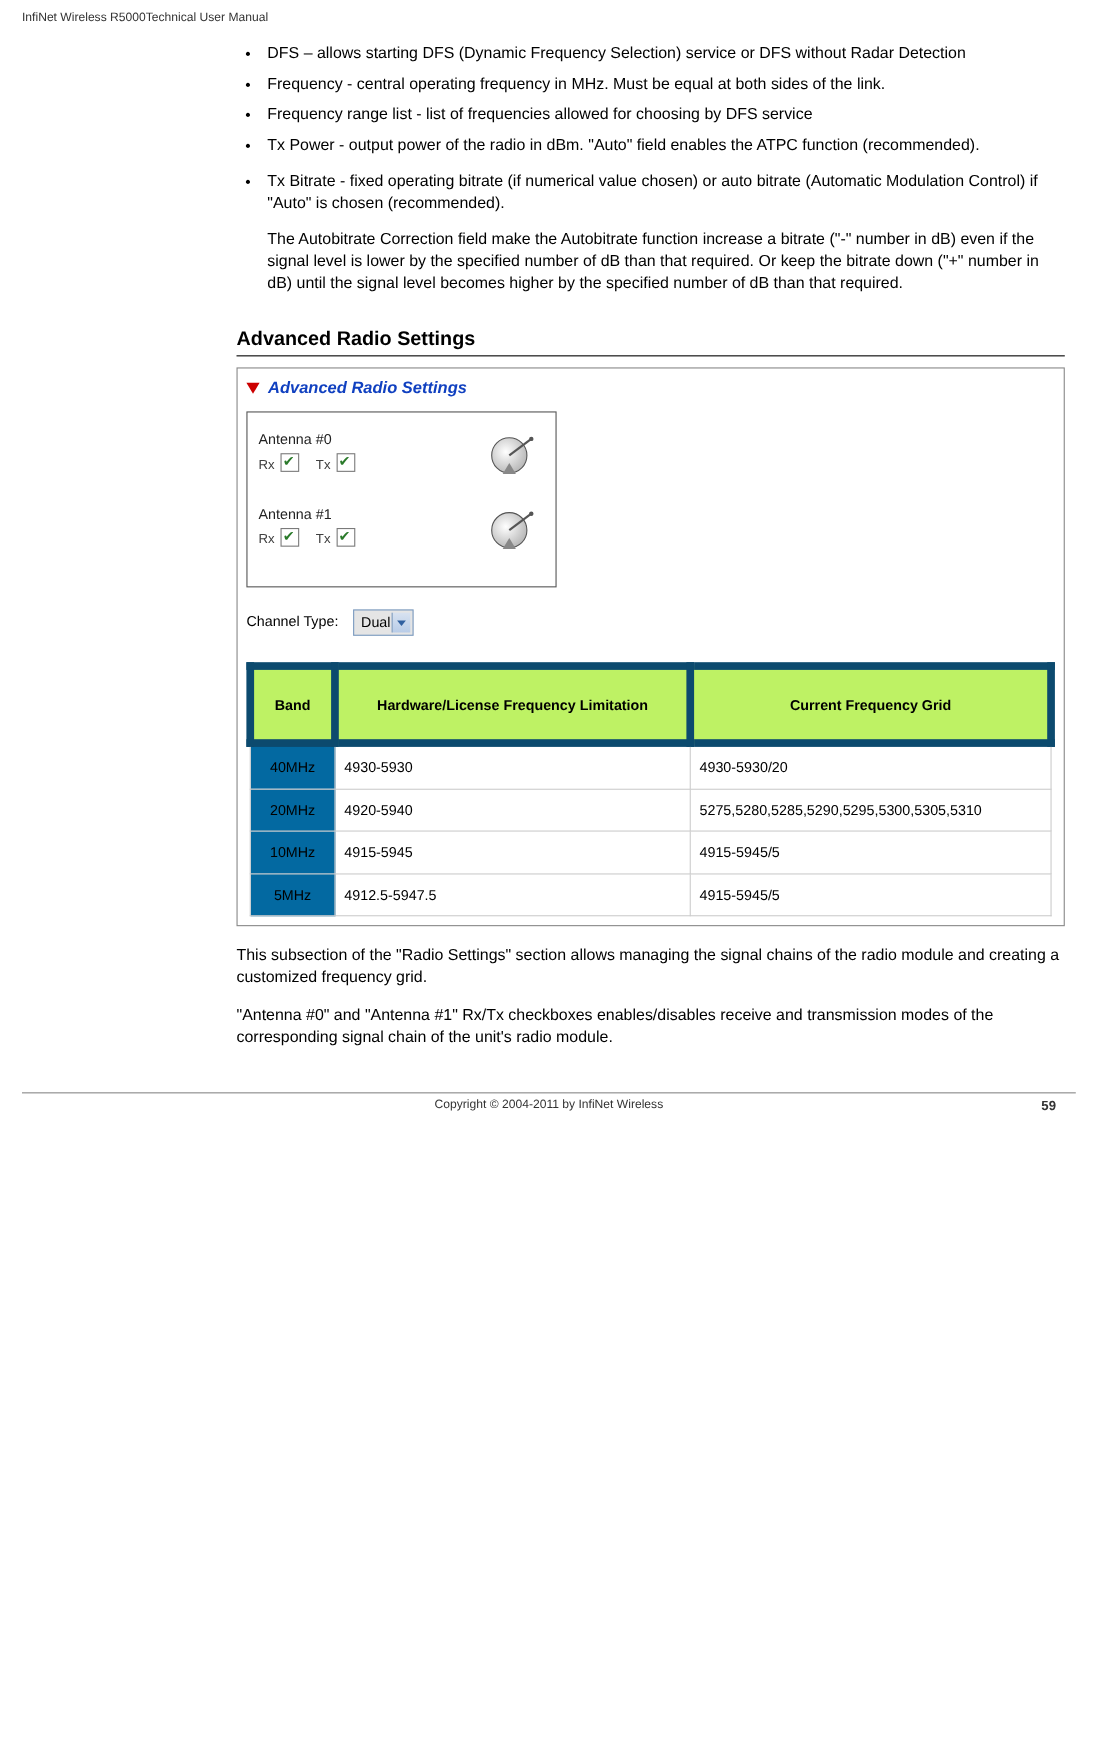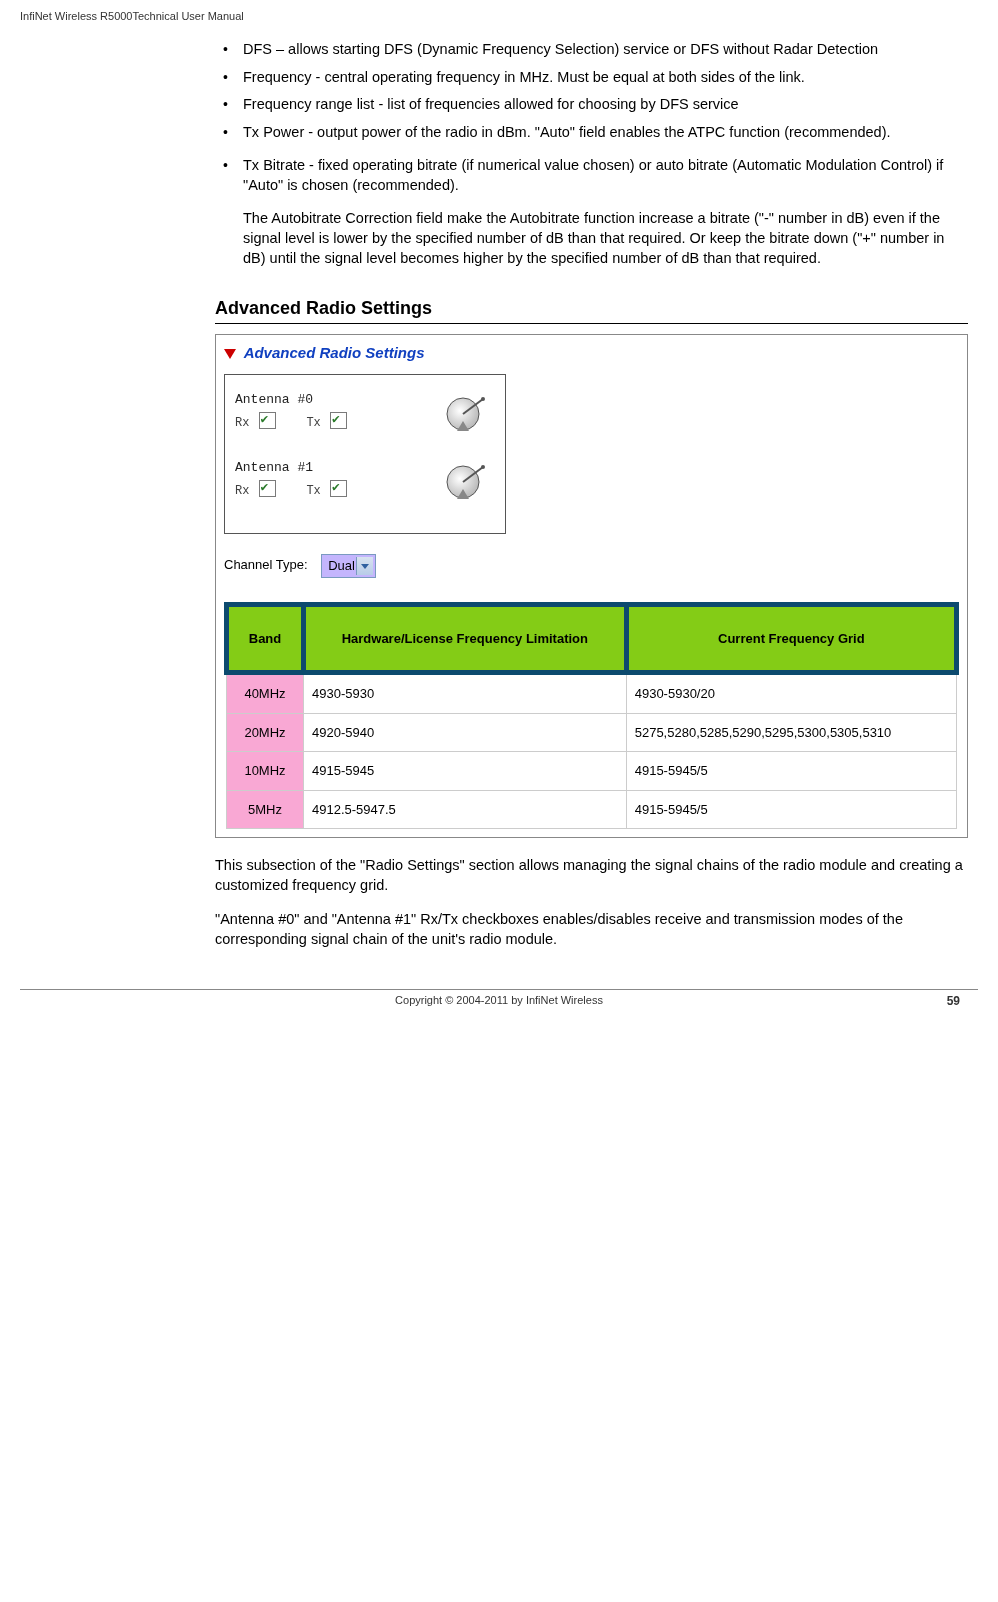--- a/index.html
+++ b/index.html
@@ -83,7 +83,6 @@
     width: 260px;
     padding: 6px 10px 6px 10px;
     margin-bottom: 20px;
-    font-family: Liberation Mono, monospace;
   }
   .ant-row {
     margin: 10px 0 16px 0;

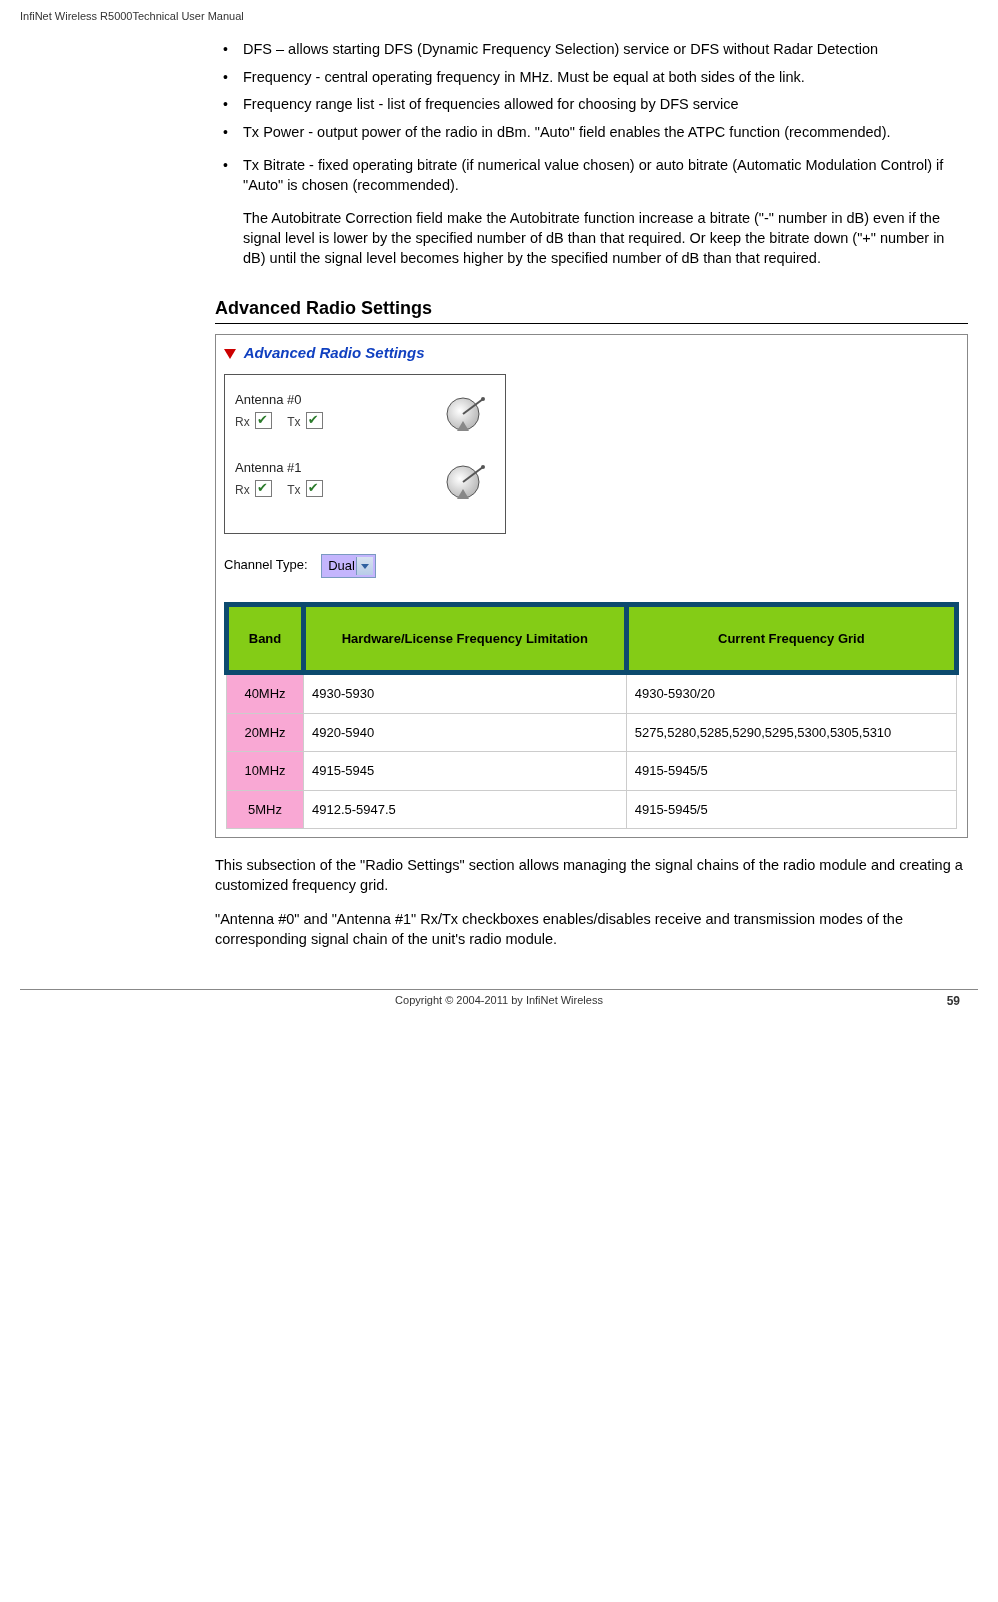--- a/index.html
+++ b/index.html
@@ -128,7 +128,7 @@
   .select-box {
     display: inline-block;
     border: 1px solid #7a9ac0;
-    background: #c4b5fd;
+    background: #e5e5e5;
     padding: 2px 20px 2px 6px;
     font-size: 13px;
     position: relative;

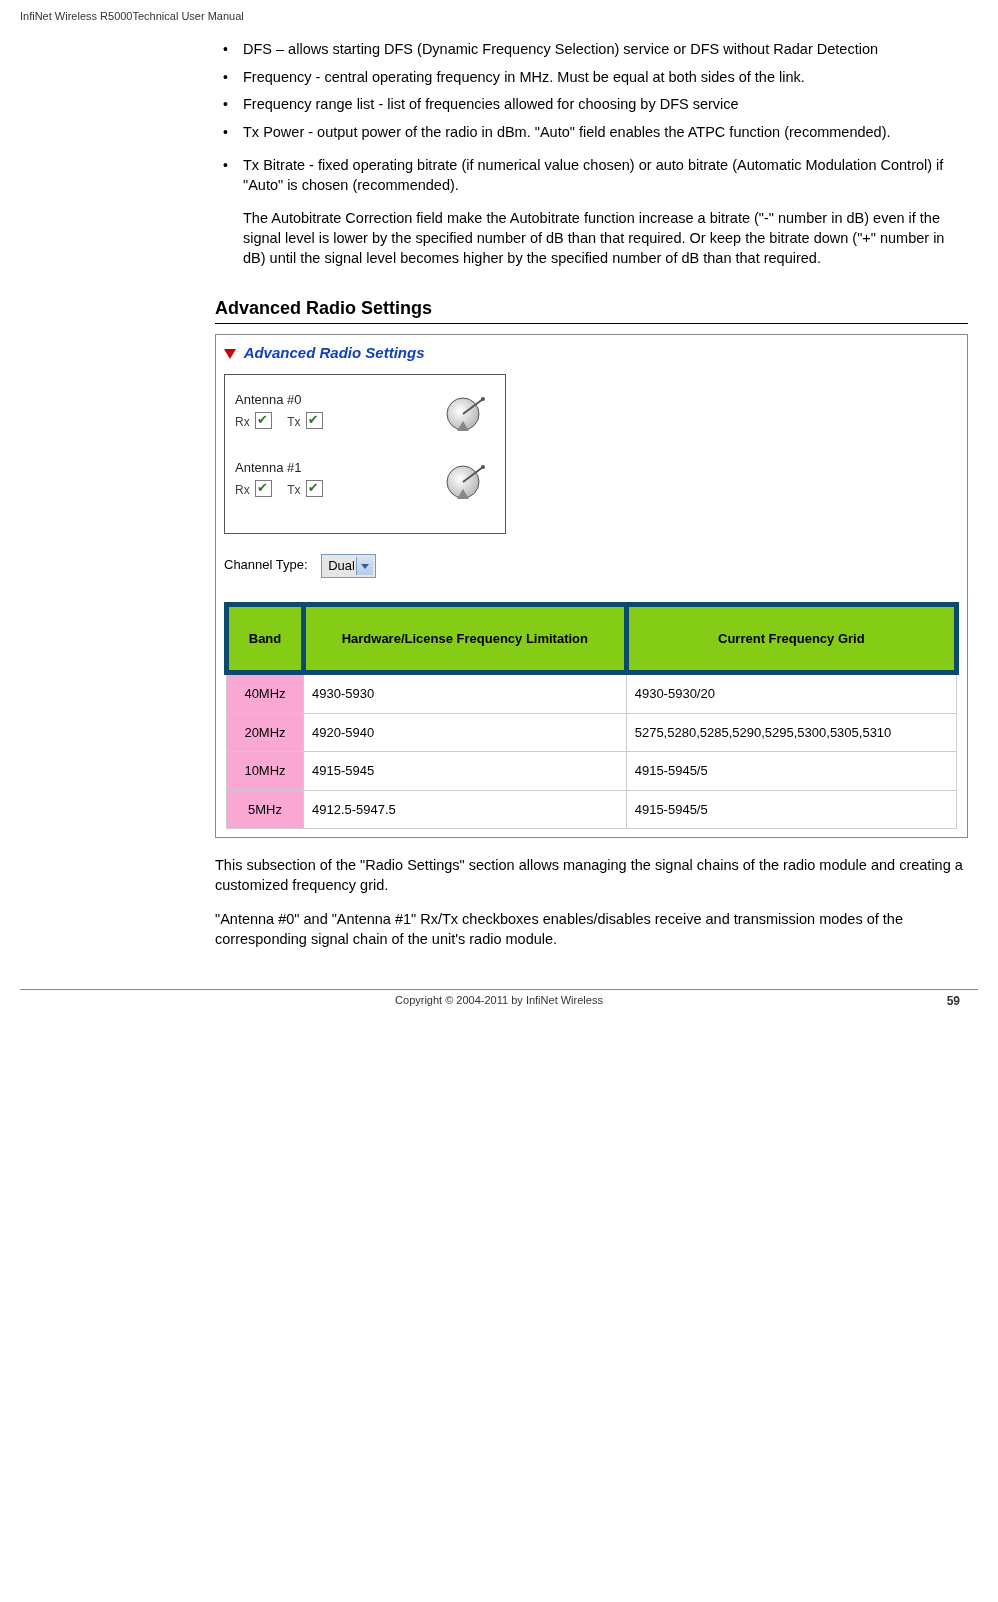--- a/index.html
+++ b/index.html
@@ -158,8 +158,8 @@
     font-size: 13px;
   }
   table.freq th {
-    background: #84cc16;
-    border: 5px solid #0c4a6e;
+    background: #bef264;
+    border: 7px solid #0c4a6e;
     padding: 23px 8px;
     text-align: center;
     font-weight: bold;

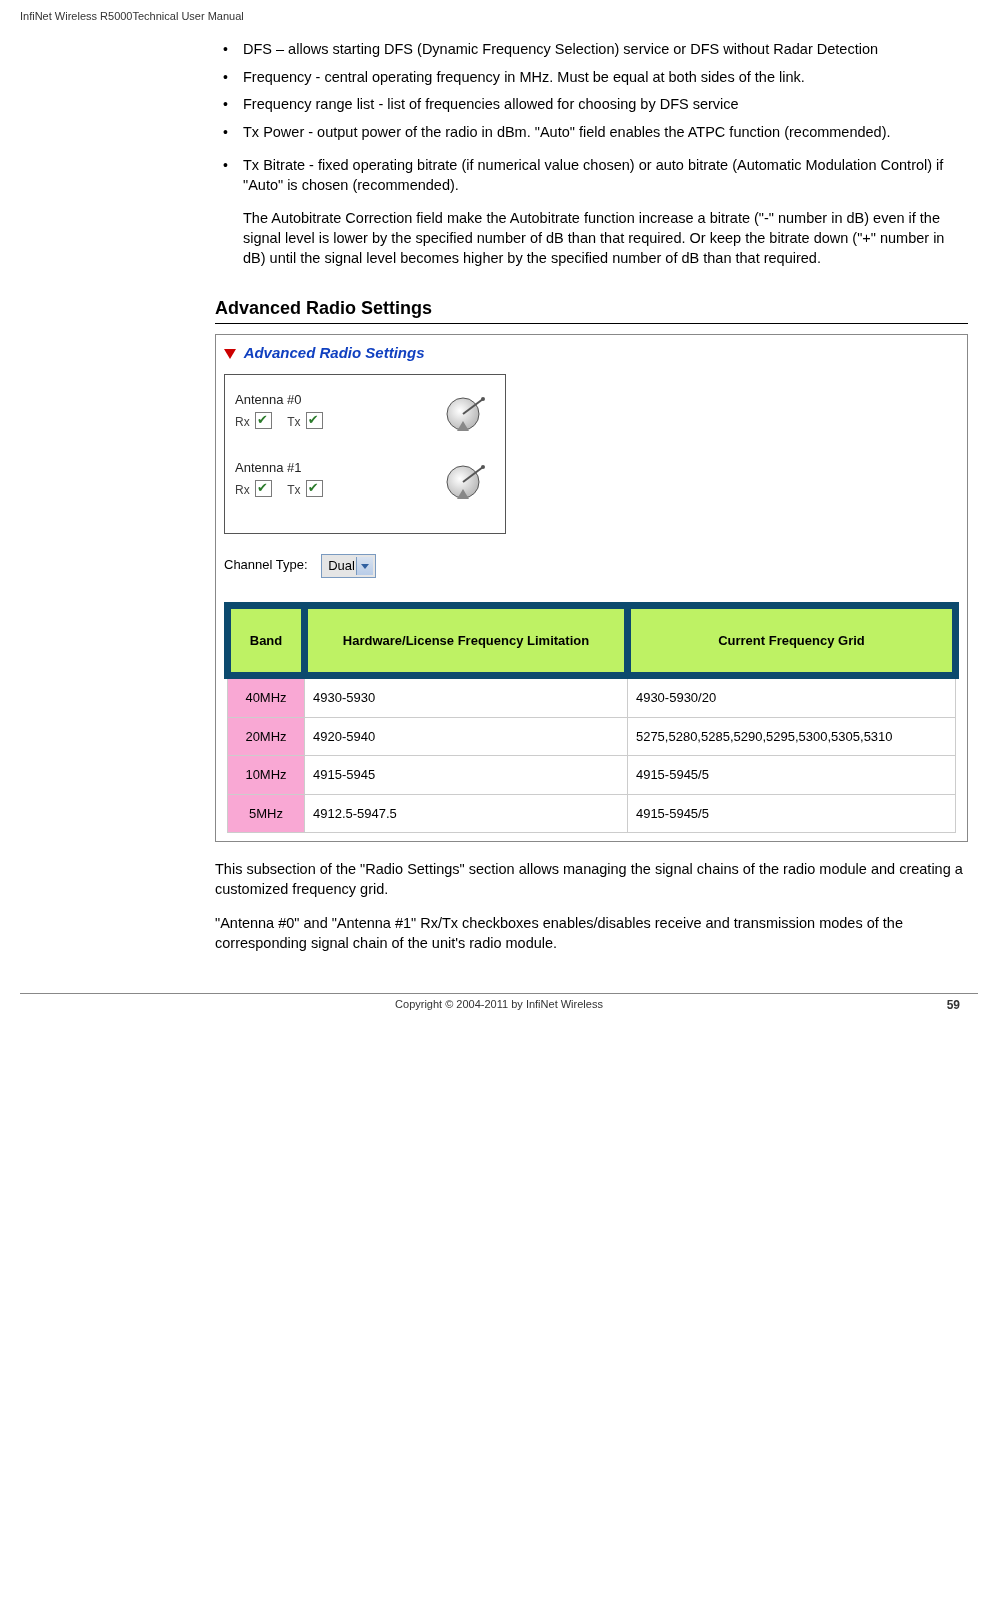--- a/index.html
+++ b/index.html
@@ -172,7 +172,7 @@
   table.freq td.band {
     text-align: center;
     width: 60px;
-    background: #f9a8d4;
+    background: #0369a1;
     border-right: 1px solid #ccc;
   }
   .footer-line {

